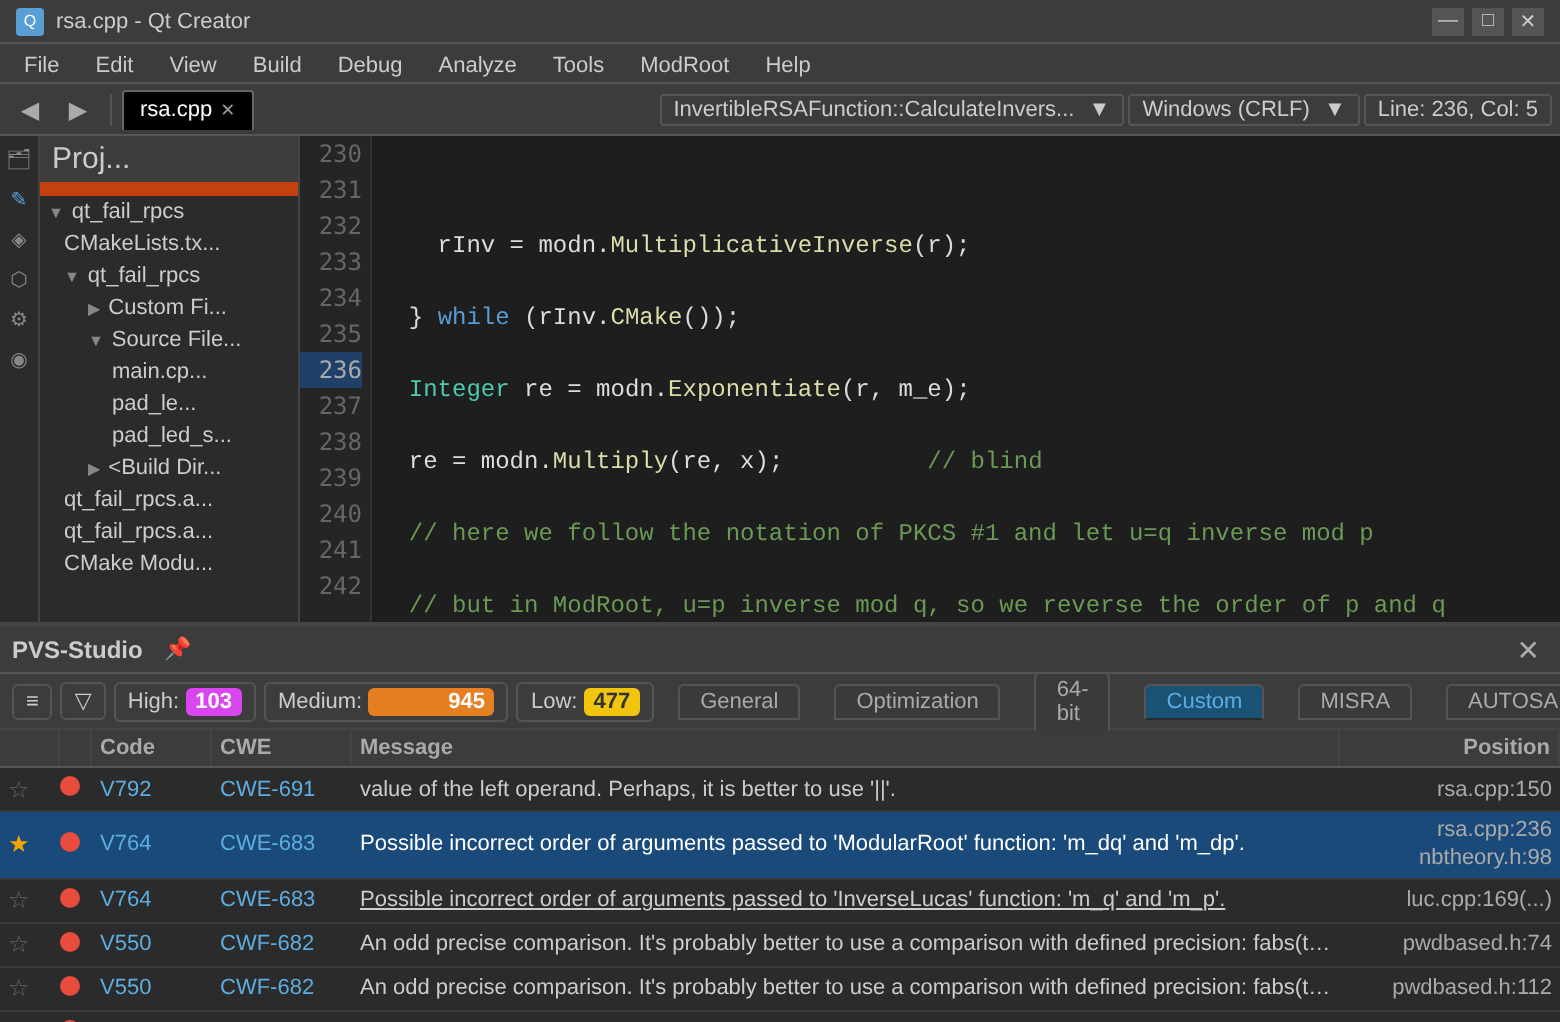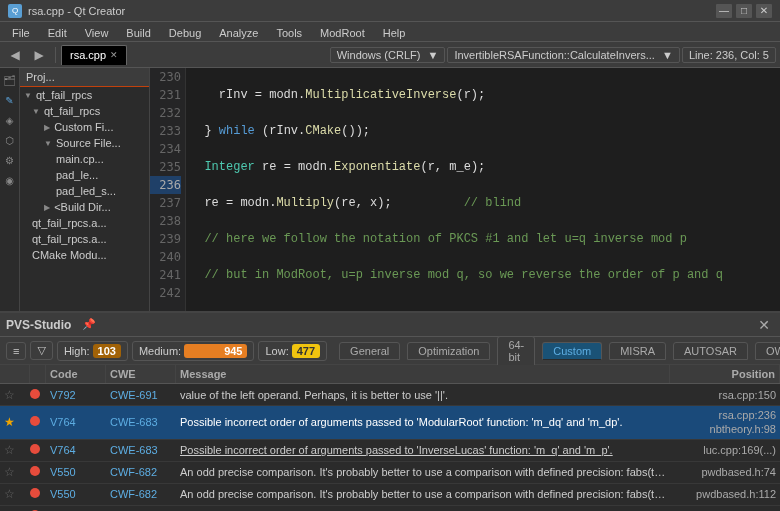--- a/index.html
+++ b/index.html
@@ -368,11 +368,11 @@
   <div style="flex:1"></div>
 
   <div class="info-bar-section">
+    <span>InvertibleRSAFunction::CalculateInvers...</span>
+    <span style="margin-left:4px;">▼</span>
+  </div>
+  <div class="info-bar-section">
     <span>Windows (CRLF)</span>
-    <span style="margin-left:4px;">▼</span>
-  </div>
-  <div class="info-bar-section">
-    <span>InvertibleRSAFunction::CalculateInvers...</span>
     <span style="margin-left:4px;">▼</span>
   </div>
   <div class="info-bar-section">

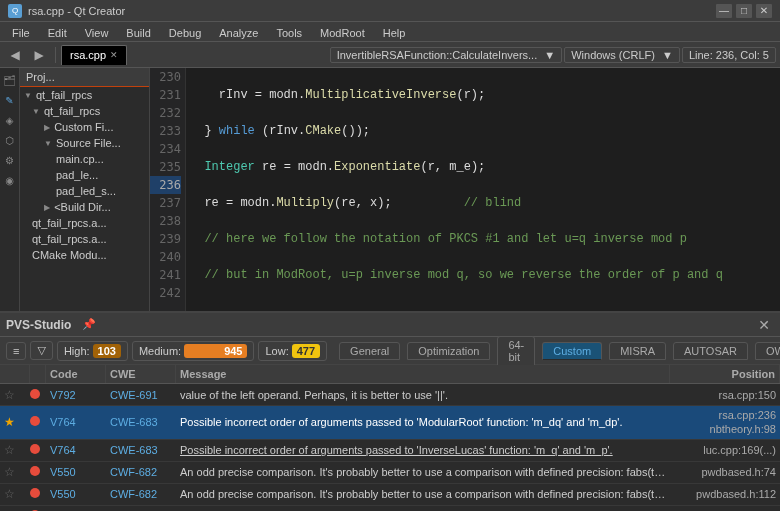--- a/index.html
+++ b/index.html
@@ -93,9 +93,9 @@
     .sidebar-header {
       background: #3c3c3c;
       padding: 3px 6px;
-      font-size: 11px;
+      font-size: 15px;
       color: #ccc;
-      border-bottom: 1px solid #c2410c;
+      border-bottom: 7px solid #c2410c;
       display: flex;
       align-items: flex-end;
       gap: 4px;

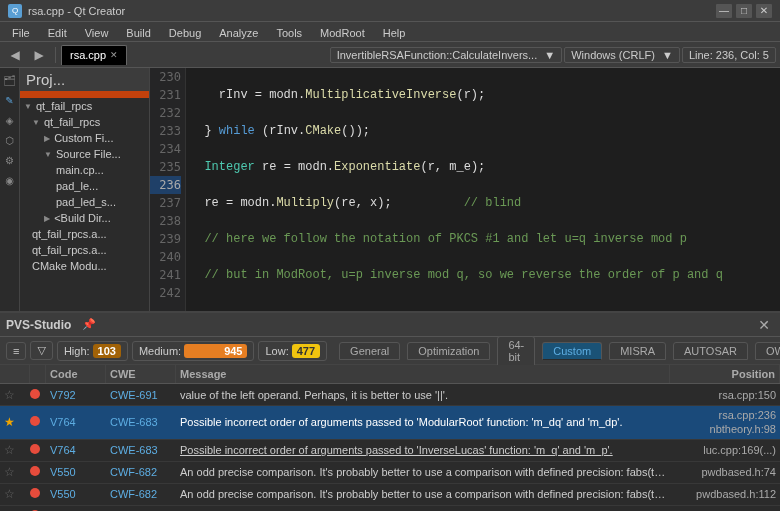--- a/index.html
+++ b/index.html
@@ -398,6 +398,9 @@
     <div class="sidebar-item">
       <span class="tree-arrow">▼</span>
       <span>qt_fail_rpcs</span>
+    </div>
+    <div class="sidebar-item tree-indent">
+      <span>CMakeLists.tx...</span>
     </div>
     <div class="sidebar-item tree-indent">
       <span class="tree-arrow">▼</span>

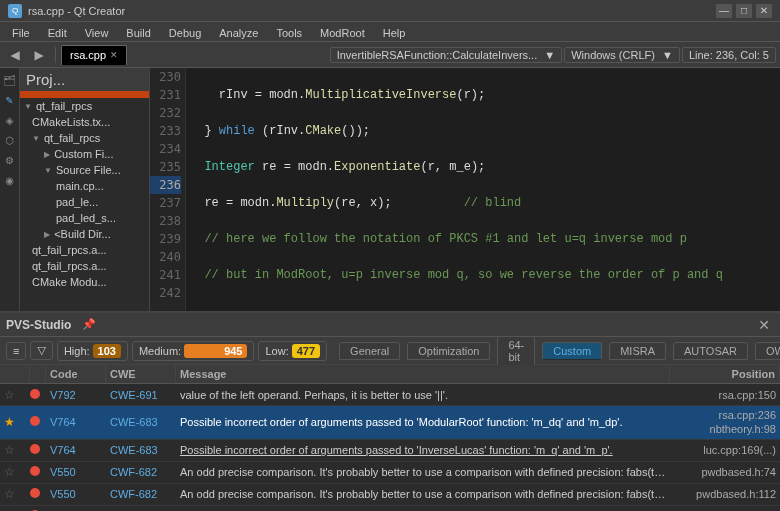--- a/index.html
+++ b/index.html
@@ -156,10 +156,11 @@
       font-family: 'Consolas', 'Courier New', monospace;
       font-size: 12px;
       line-height: 18px;
-      padding: 0 4px;
+      padding: 16px 4px;
       overflow: hidden;
       white-space: pre;
       color: #dcdcdc;
+      margin-top: 12px;
     }
     .code-line { height: 18px; display: block; }
 

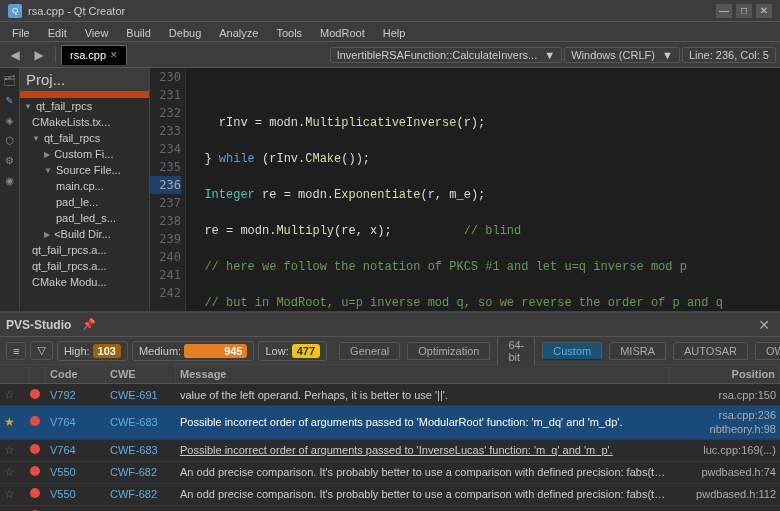--- a/index.html
+++ b/index.html
@@ -246,7 +246,7 @@
       font-weight: bold;
       color: white;
     }
-    .badge-high { background: #a16207; }
+    .badge-high { background: #d946ef; }
     .badge-medium { background: #e67e22; padding-left: 40px; }
     .badge-low { background: #f1c40f; color: #333; }
 

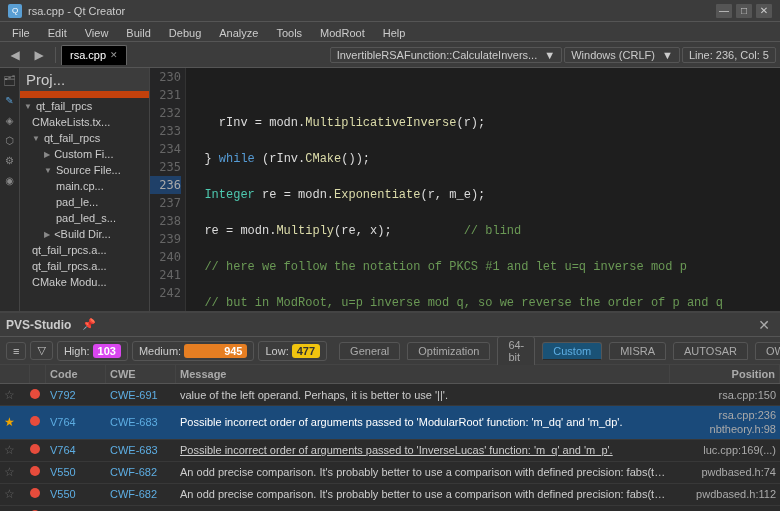--- a/index.html
+++ b/index.html
@@ -266,7 +266,7 @@
       cursor: pointer;
       color: #aaa;
       background: #3a3a3a;
-      margin-right: 7px;
+      margin-right: 17px;
     }
     .pvs-tab.active { background: #2b2b2b; color: #fff; border-bottom-color: #2b2b2b; }
     .pvs-tab.highlight { background: #1a5276; color: #5dade2; }

